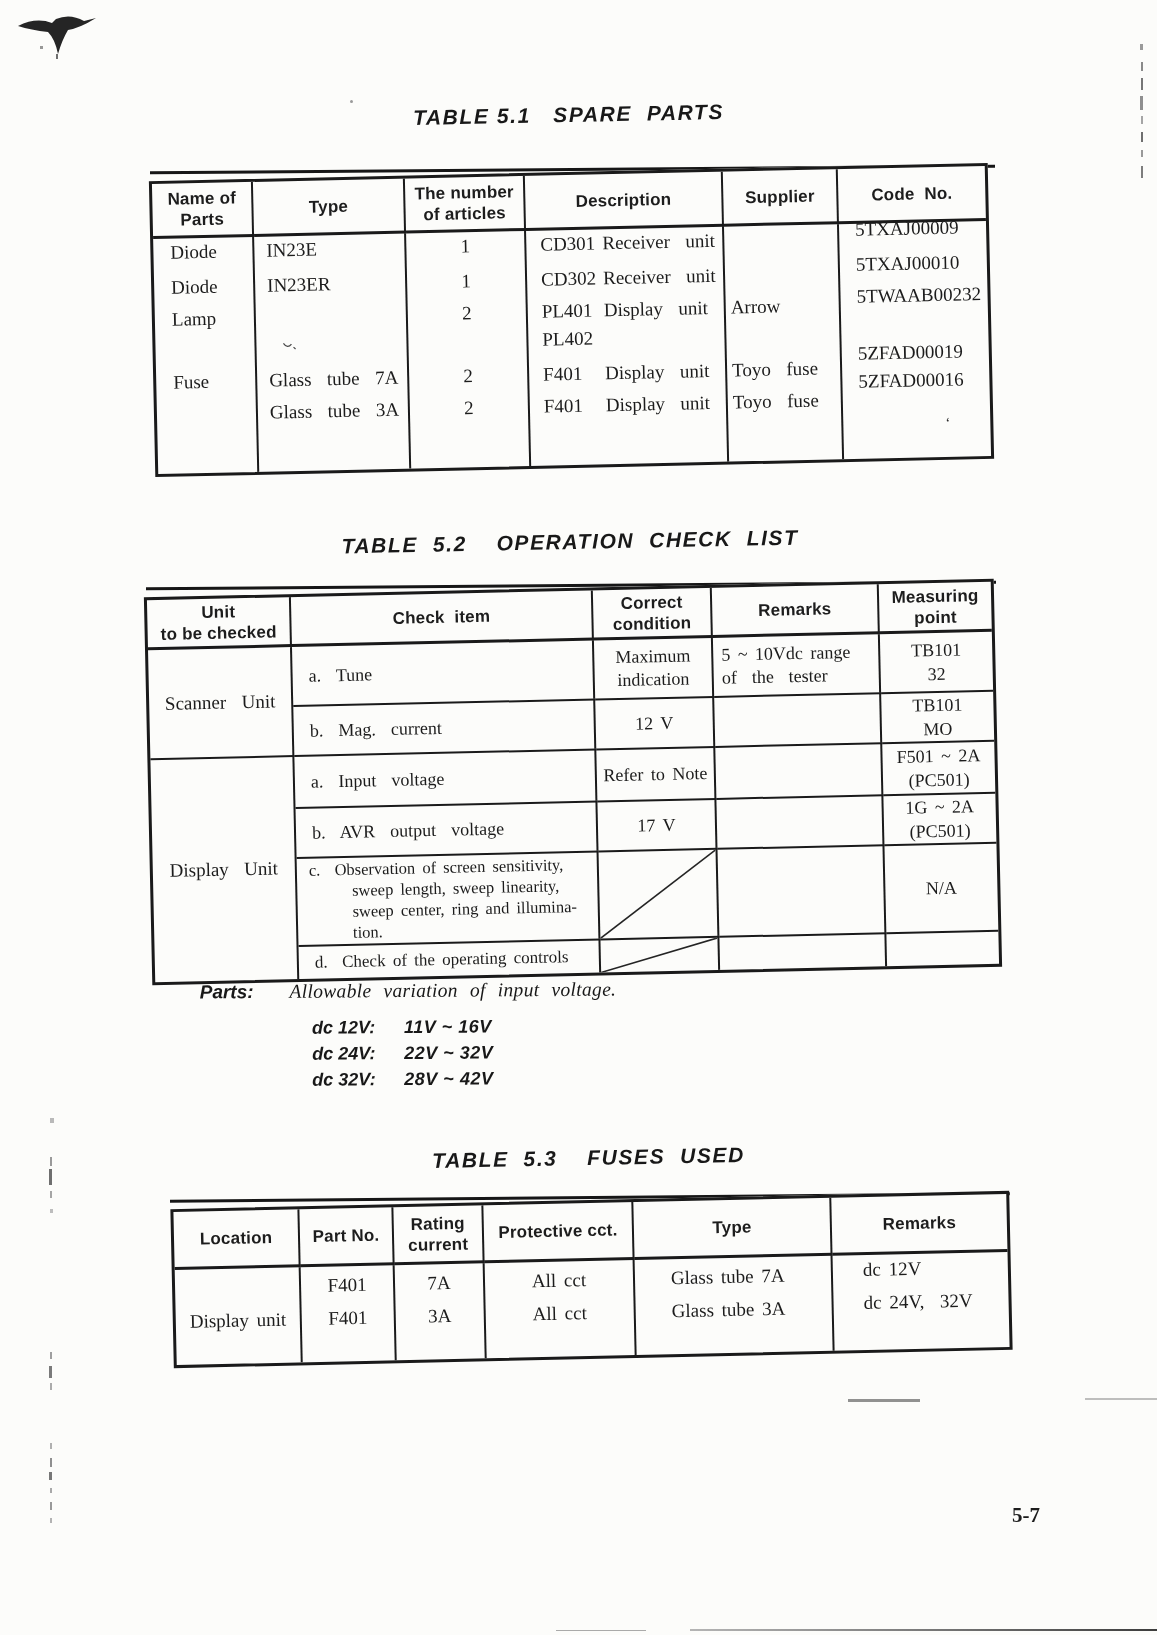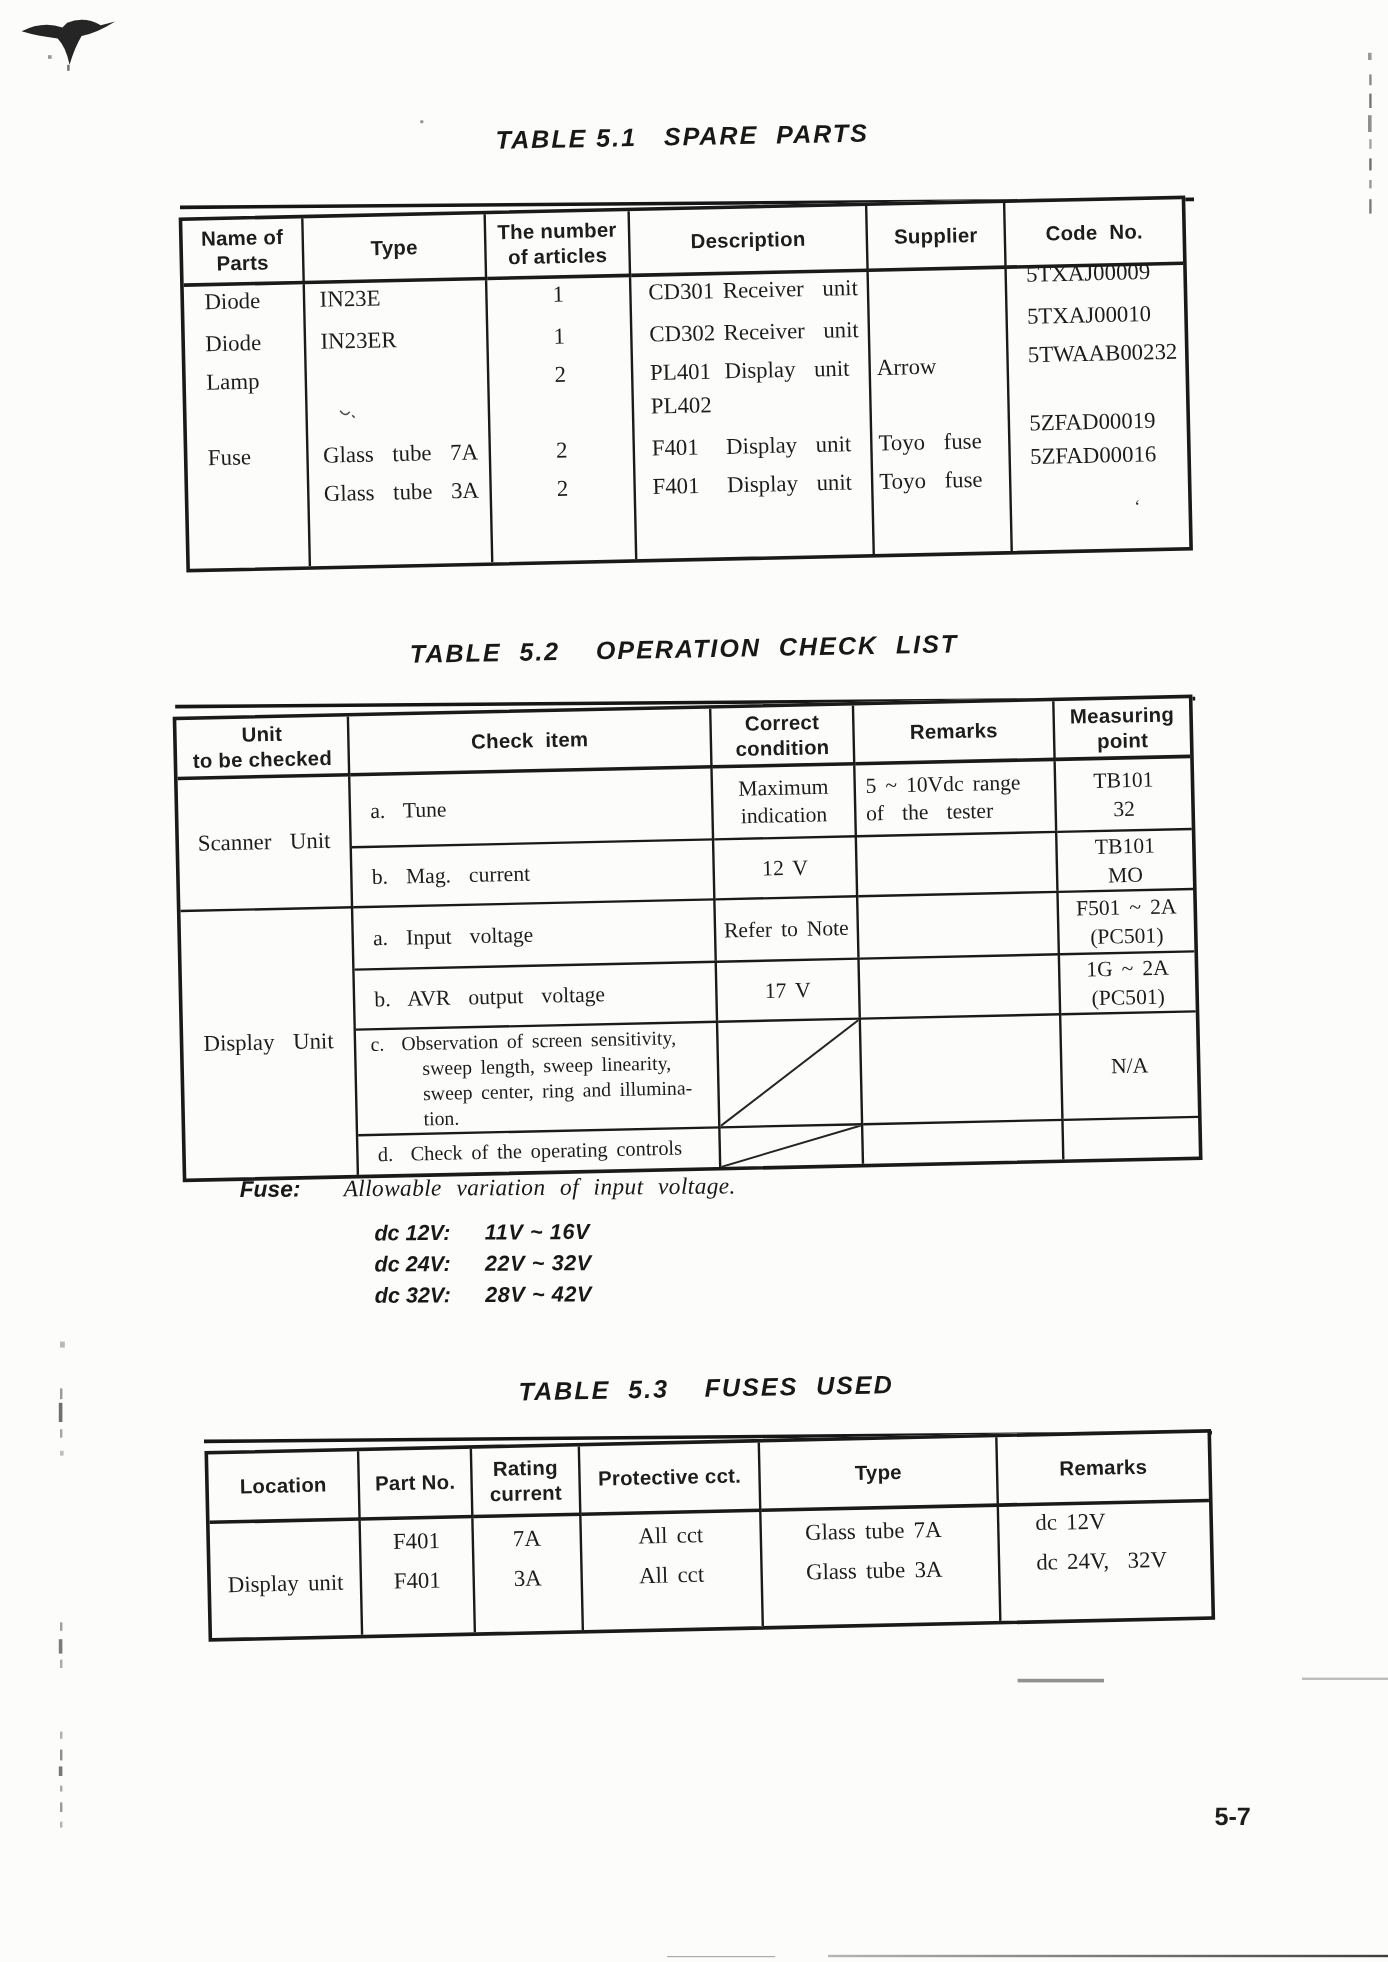--- a/index.html
+++ b/index.html
@@ -219,7 +219,7 @@
 
   <div id="note">
     <div class="head">
-      <span class="note-label">Fuse:</span>
+      <span class="note-label">Parts:</span>
       <span class="note-heading">Allowable  variation  of  input  voltage.</span>
     </div>
     <div style="height:12px;"></div>

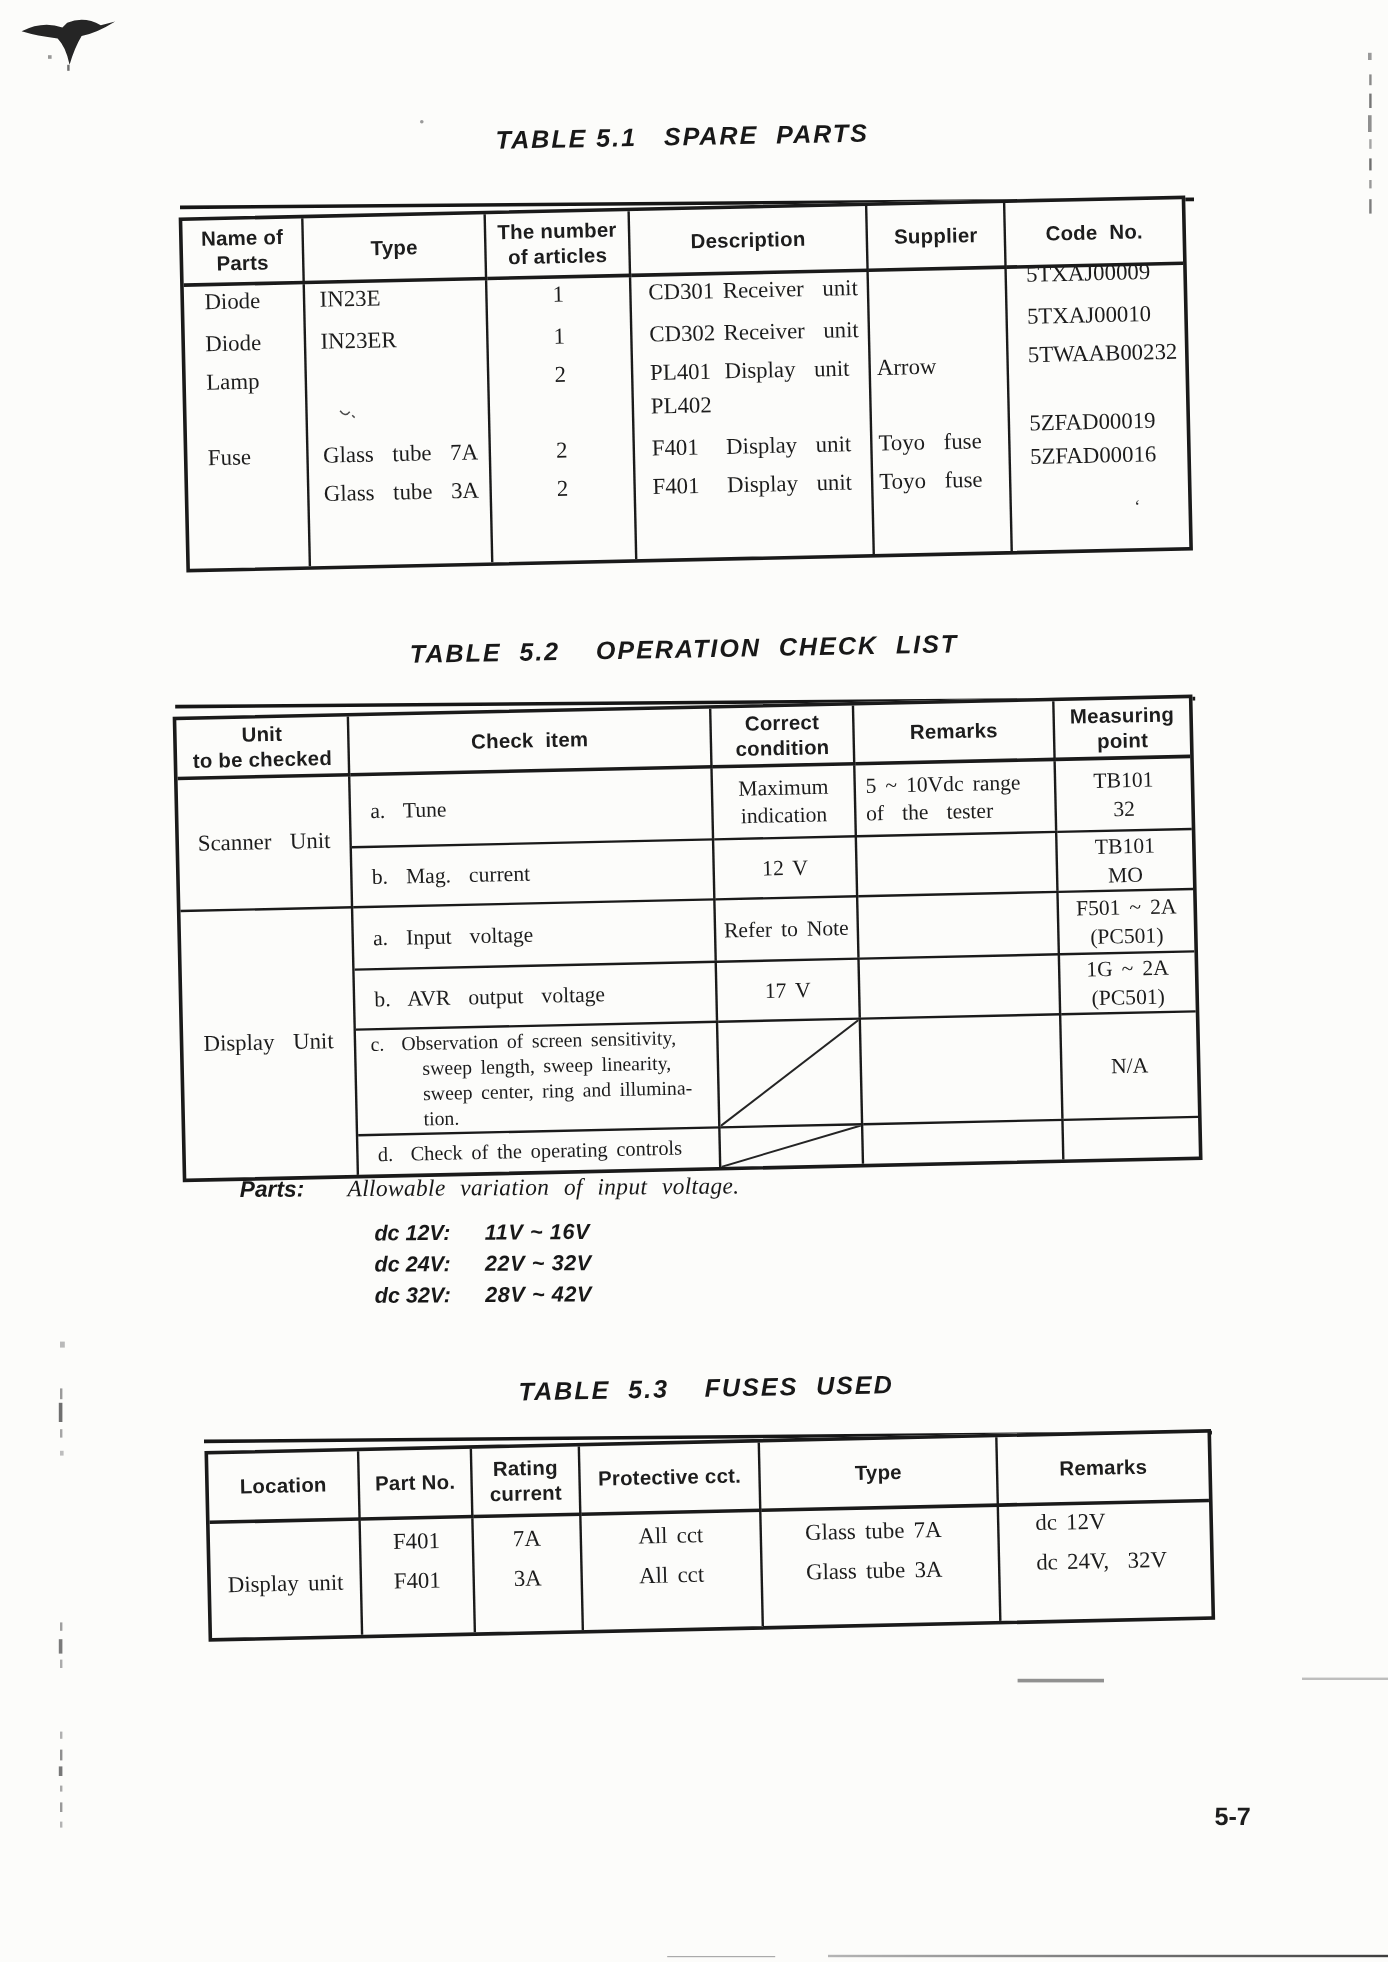--- a/index.html
+++ b/index.html
@@ -66,7 +66,7 @@
 
   
   #pagenum{position:absolute;left:1012px;top:1503px;
-      font-family:Liberation Sans, sans-serif;font-weight:bold;font-size:21px;}
+      font-family:Liberation Serif, serif;font-weight:bold;font-size:21px;}
   .scanline{position:absolute;background:#161616;}
   .art{position:absolute;}
 </style>

